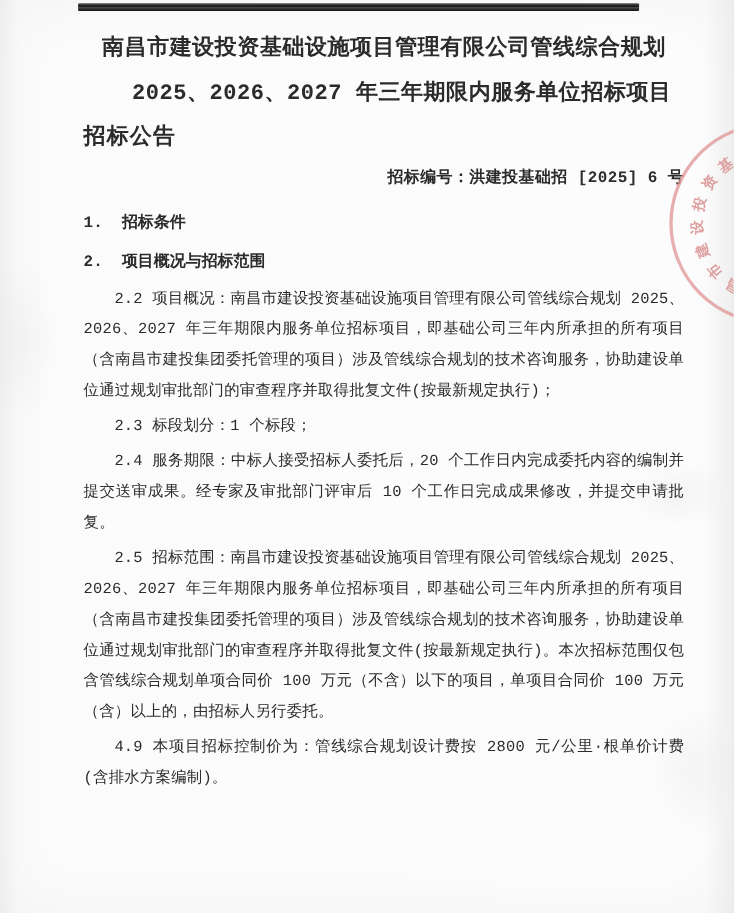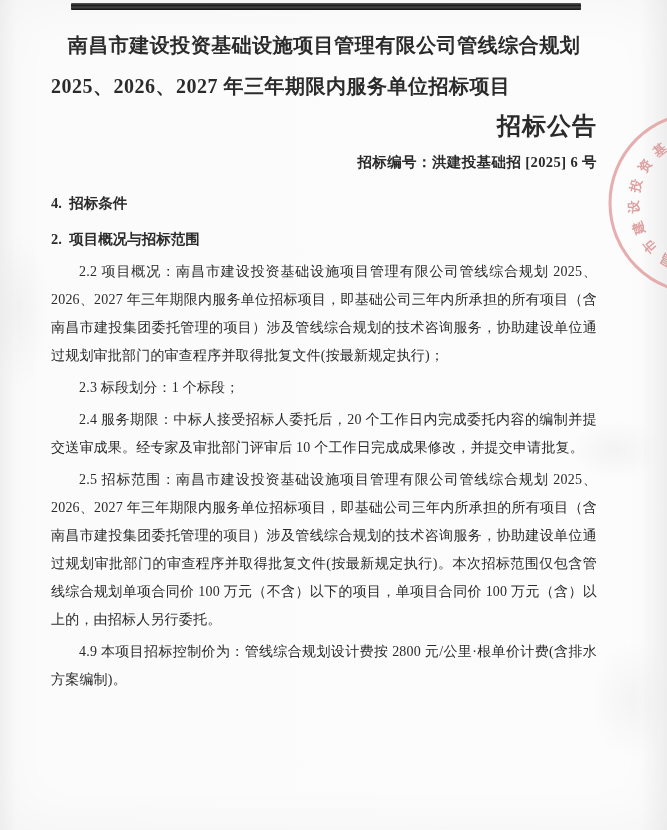--- a/index.html
+++ b/index.html
@@ -19,7 +19,7 @@
     border-radius:1px;
   }
   .content{
-    position:absolute;left:51px;top:24px;width:546px;
+    position:absolute;left:76px;top:24px;width:546px;font-family:Liberation Mono, monospace;
   }
   .title1{
     font-size:20px;font-weight:bold;line-height:42px;

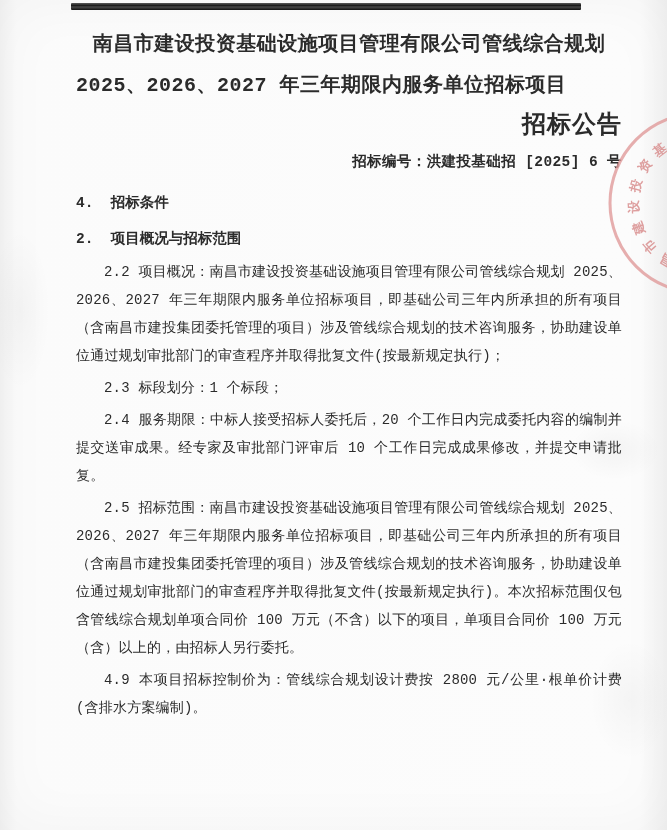--- a/index.html
+++ b/index.html
@@ -27,7 +27,7 @@
   }
   .title2{
     font-size:20px;font-weight:bold;line-height:40px;
-    text-align:left;letter-spacing:0.5px;
+    text-align:left;letter-spacing:0.5px;margin-left:44px;
   }
   .subtitle{
     font-size:24px;font-weight:bold;line-height:40px;text-align:right;

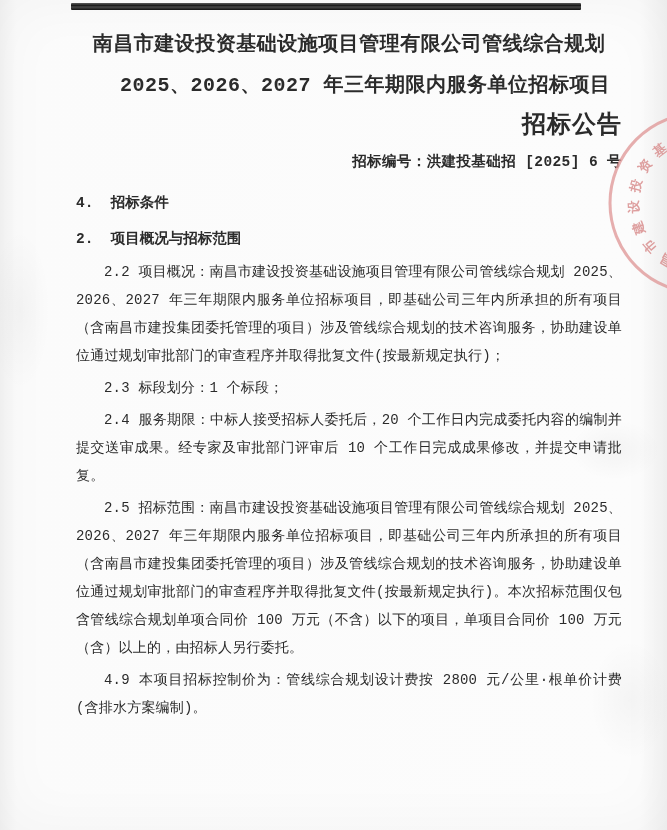--- a/index.html
+++ b/index.html
@@ -30,7 +30,7 @@
     text-align:left;letter-spacing:0.5px;margin-left:44px;
   }
   .subtitle{
-    font-size:24px;font-weight:bold;line-height:40px;text-align:right;
+    font-size:20px;font-weight:bold;line-height:40px;text-align:left;
     letter-spacing:1px;
   }
   .tender-no{

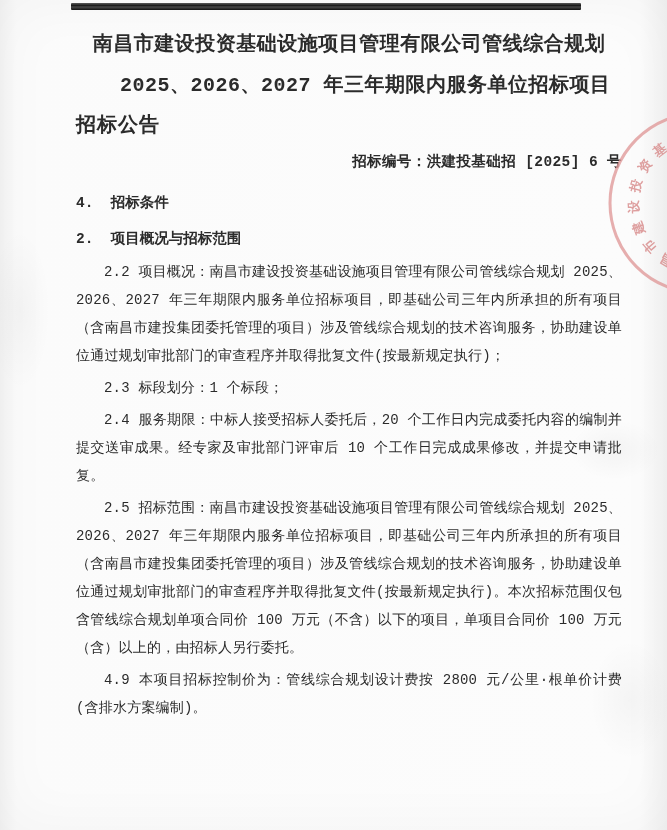--- a/index.html
+++ b/index.html
@@ -73,7 +73,7 @@
     <div class="subtitle">招标公告</div>
     <div class="tender-no">招标编号：洪建投基础招 [2025] 6 号</div>
 
-    <div class="sec-heading">4.  招标条件</div>
+    <div class="sec-heading">1.  招标条件</div>
 
     <div class="sec-heading">2.  项目概况与招标范围</div>
     <p class="para">2.2 项目概况：南昌市建设投资基础设施项目管理有限公司管线综合规划 2025、2026、2027 年三年期限内服务单位招标项目，即基础公司三年内所承担的所有项目（含南昌市建投集团委托管理的项目）涉及管线综合规划的技术咨询服务，协助建设单位通过规划审批部门的审查程序并取得批复文件(按最新规定执行)；</p>

